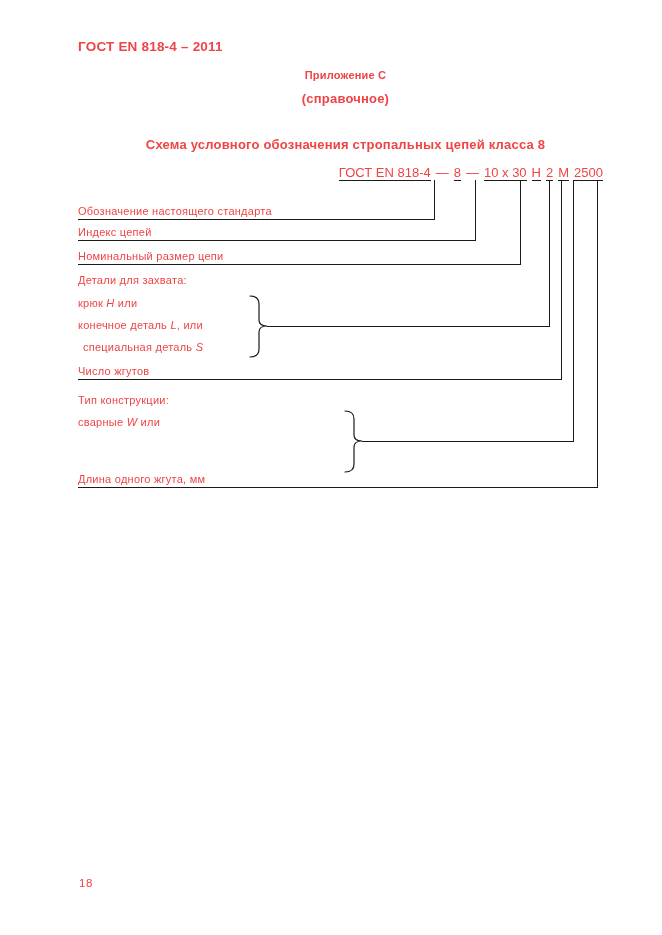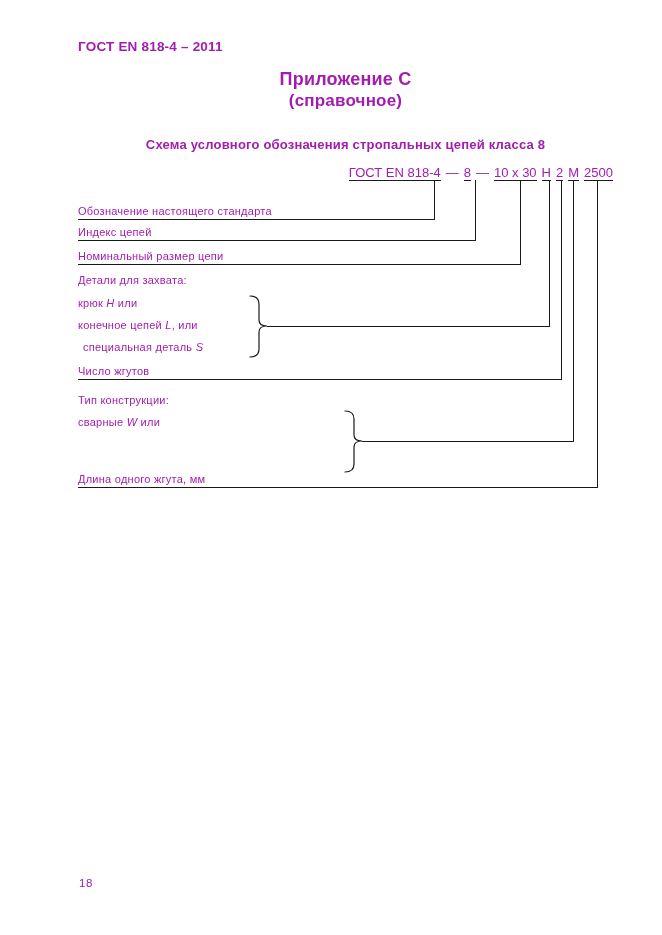--- a/index.html
+++ b/index.html
@@ -8,7 +8,7 @@
     width:662px;height:935px;
     background:#ffffff;
     font-family:"Liberation Sans","DejaVu Sans",sans-serif;
-    color:#a21caf;
+    color:#ef4444;
     overflow:hidden;
   }
   .hdr{

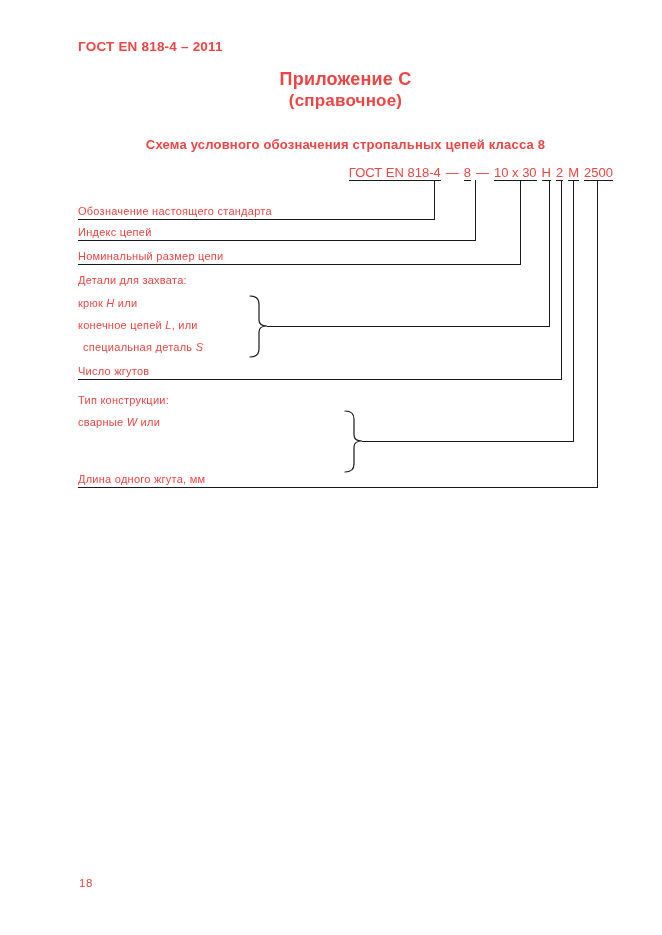--- a/index.html
+++ b/index.html
@@ -18,7 +18,7 @@
   .center-col{
     position:absolute;left:78px;top:0;width:535px;text-align:center;
   }
-  .appx{position:absolute;top:69px;width:100%;font-size:18px;font-weight:bold;letter-spacing:.2px;}
+  .appx{position:absolute;top:69px;width:100%;font-size:11px;font-weight:bold;letter-spacing:.2px;}
   .appx-kind{position:absolute;top:91px;width:100%;font-size:17px;font-weight:bold;letter-spacing:.2px;}
   .scheme-title{position:absolute;top:127px;width:100%;font-size:13px;font-weight:bold;letter-spacing:.2px;white-space:nowrap;margin-top:10px;}
   .desig{

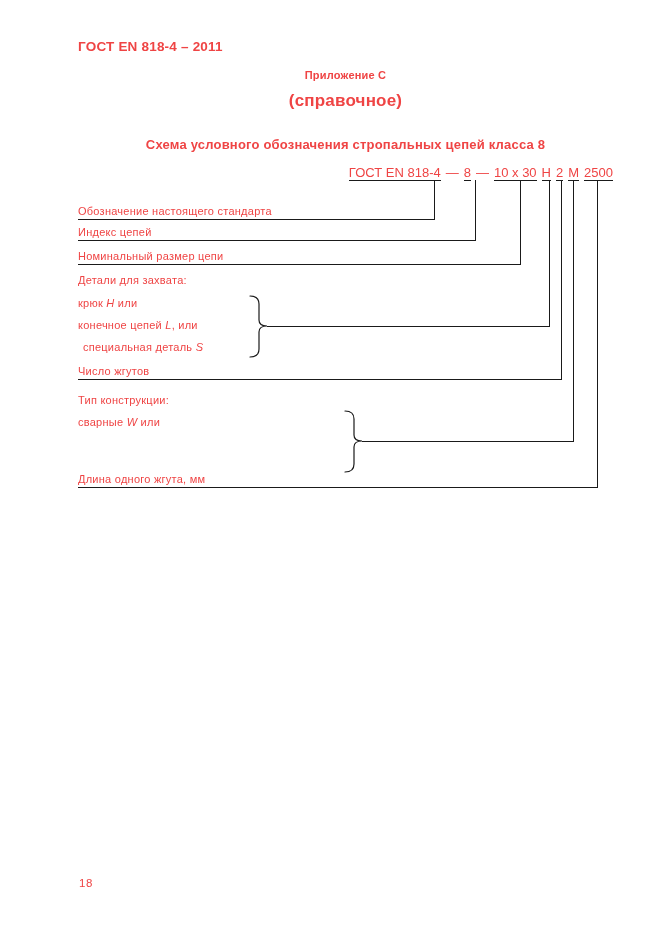--- a/index.html
+++ b/index.html
@@ -19,7 +19,7 @@
     position:absolute;left:78px;top:0;width:535px;text-align:center;
   }
   .appx{position:absolute;top:69px;width:100%;font-size:11px;font-weight:bold;letter-spacing:.2px;}
-  .appx-kind{position:absolute;top:91px;width:100%;font-size:17px;font-weight:bold;letter-spacing:.2px;}
+  .appx-kind{position:absolute;top:91px;width:100%;font-size:13px;font-weight:bold;letter-spacing:.2px;}
   .scheme-title{position:absolute;top:127px;width:100%;font-size:13px;font-weight:bold;letter-spacing:.2px;white-space:nowrap;margin-top:10px;}
   .desig{
     position:absolute;top:166px;right:49px;

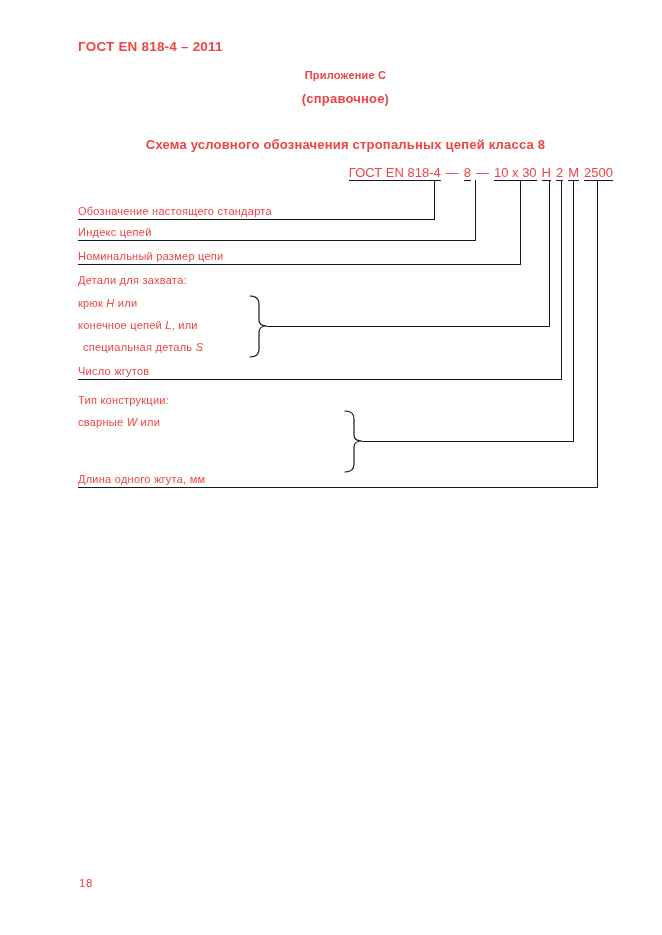--- a/index.html
+++ b/index.html
@@ -22,7 +22,7 @@
   .appx-kind{position:absolute;top:91px;width:100%;font-size:13px;font-weight:bold;letter-spacing:.2px;}
   .scheme-title{position:absolute;top:127px;width:100%;font-size:13px;font-weight:bold;letter-spacing:.2px;white-space:nowrap;margin-top:10px;}
   .desig{
-    position:absolute;top:166px;right:49px;
+    position:absolute;top:166px;right:59px;
     display:flex;gap:5px;
     font-size:13px;line-height:13px;white-space:nowrap;
   }

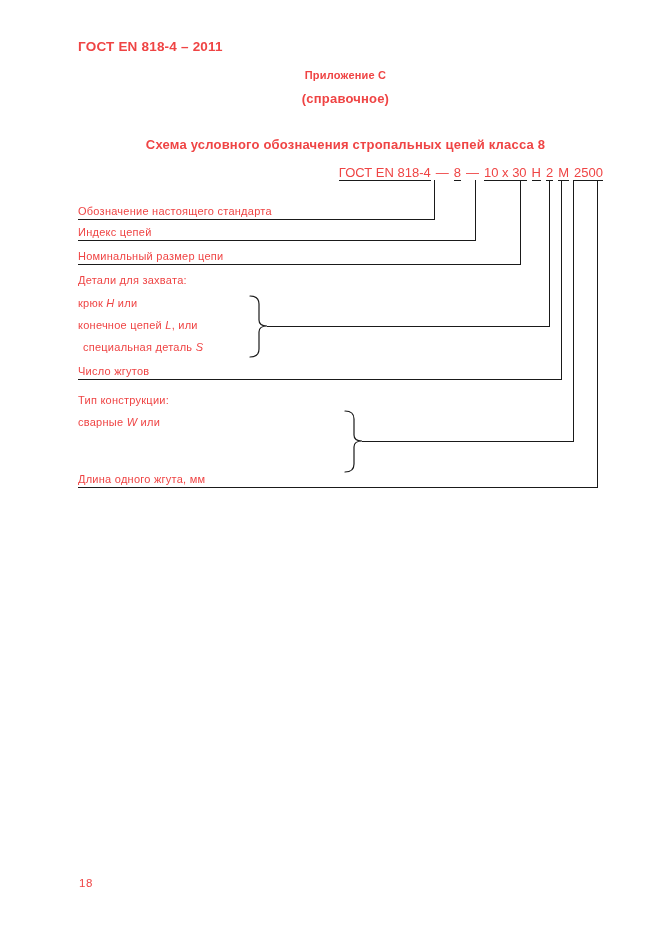--- a/index.html
+++ b/index.html
@@ -84,7 +84,7 @@
 
   <div class="row" style="top:274px">Детали для захвата:</div>
   <div class="row" style="top:297px"><span>крюк </span><span class="it">H</span><span> или</span></div>
-  <div class="row" style="top:319px"><span>конечное цепей </span><span class="it">L</span><span>, или</span></div>
+  <div class="row" style="top:319px"><span>конечное деталь </span><span class="it">L</span><span>, или</span></div>
   <div class="row indent" style="top:341px"><span>специальная деталь </span><span class="it">S</span></div>
 
   <div class="row" style="top:365px">Число жгутов</div>

